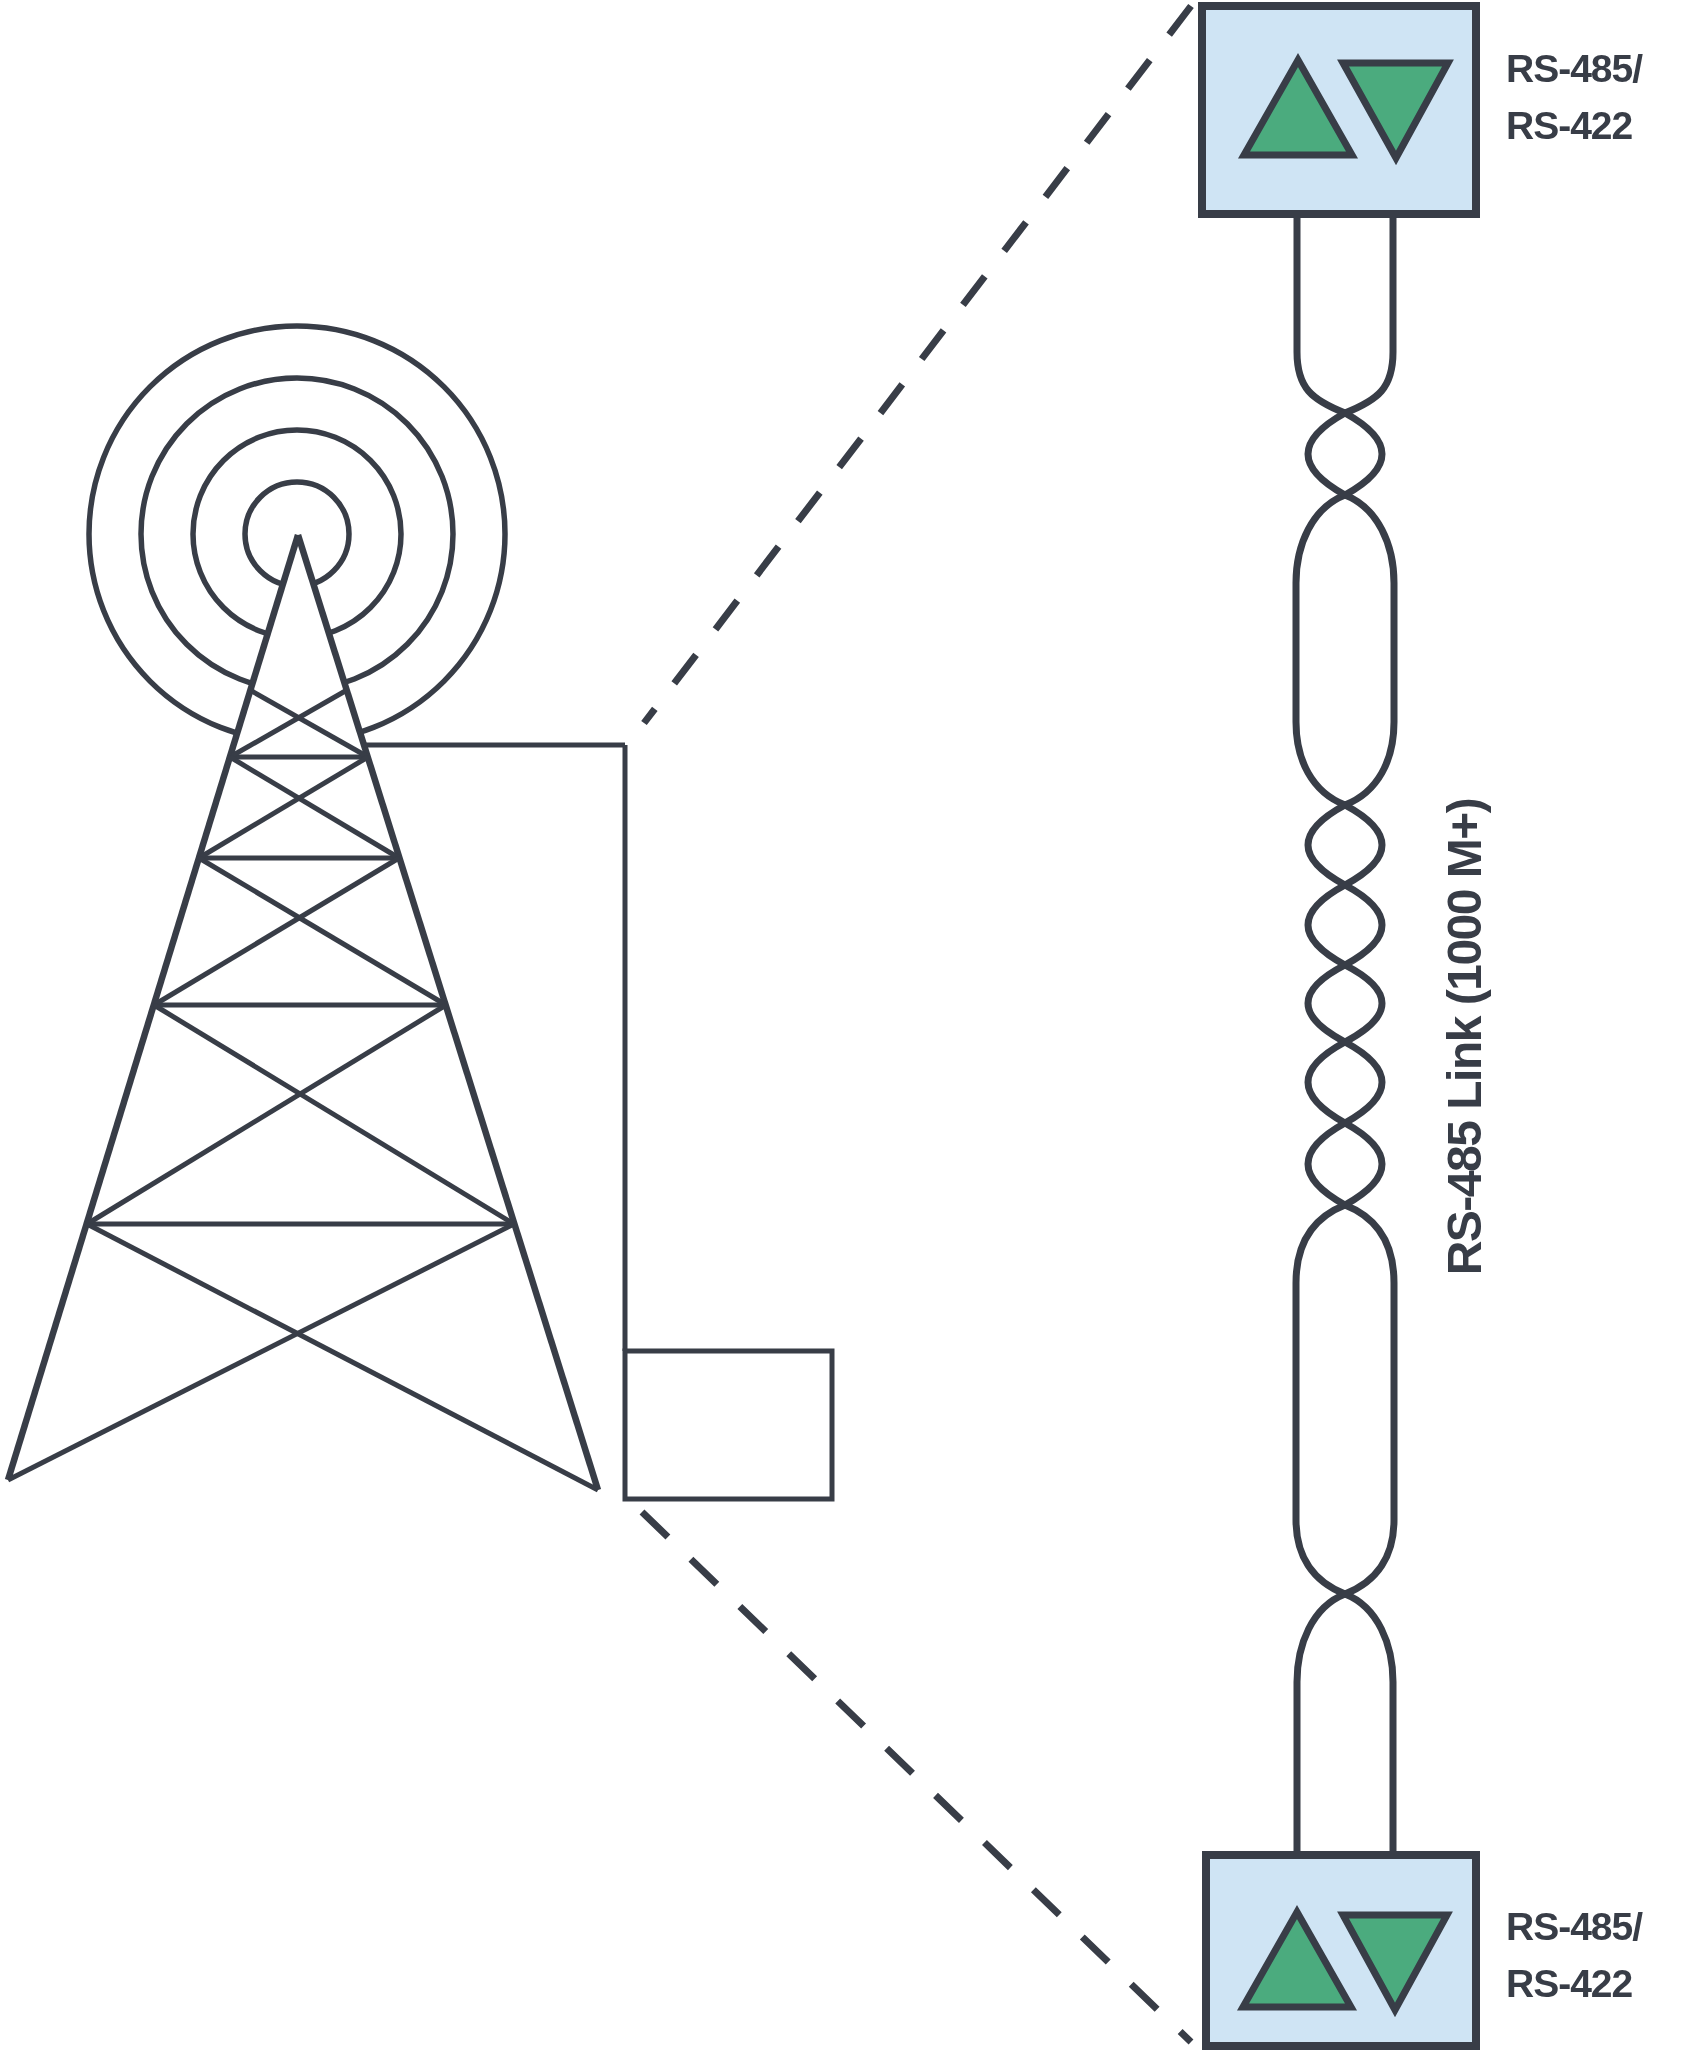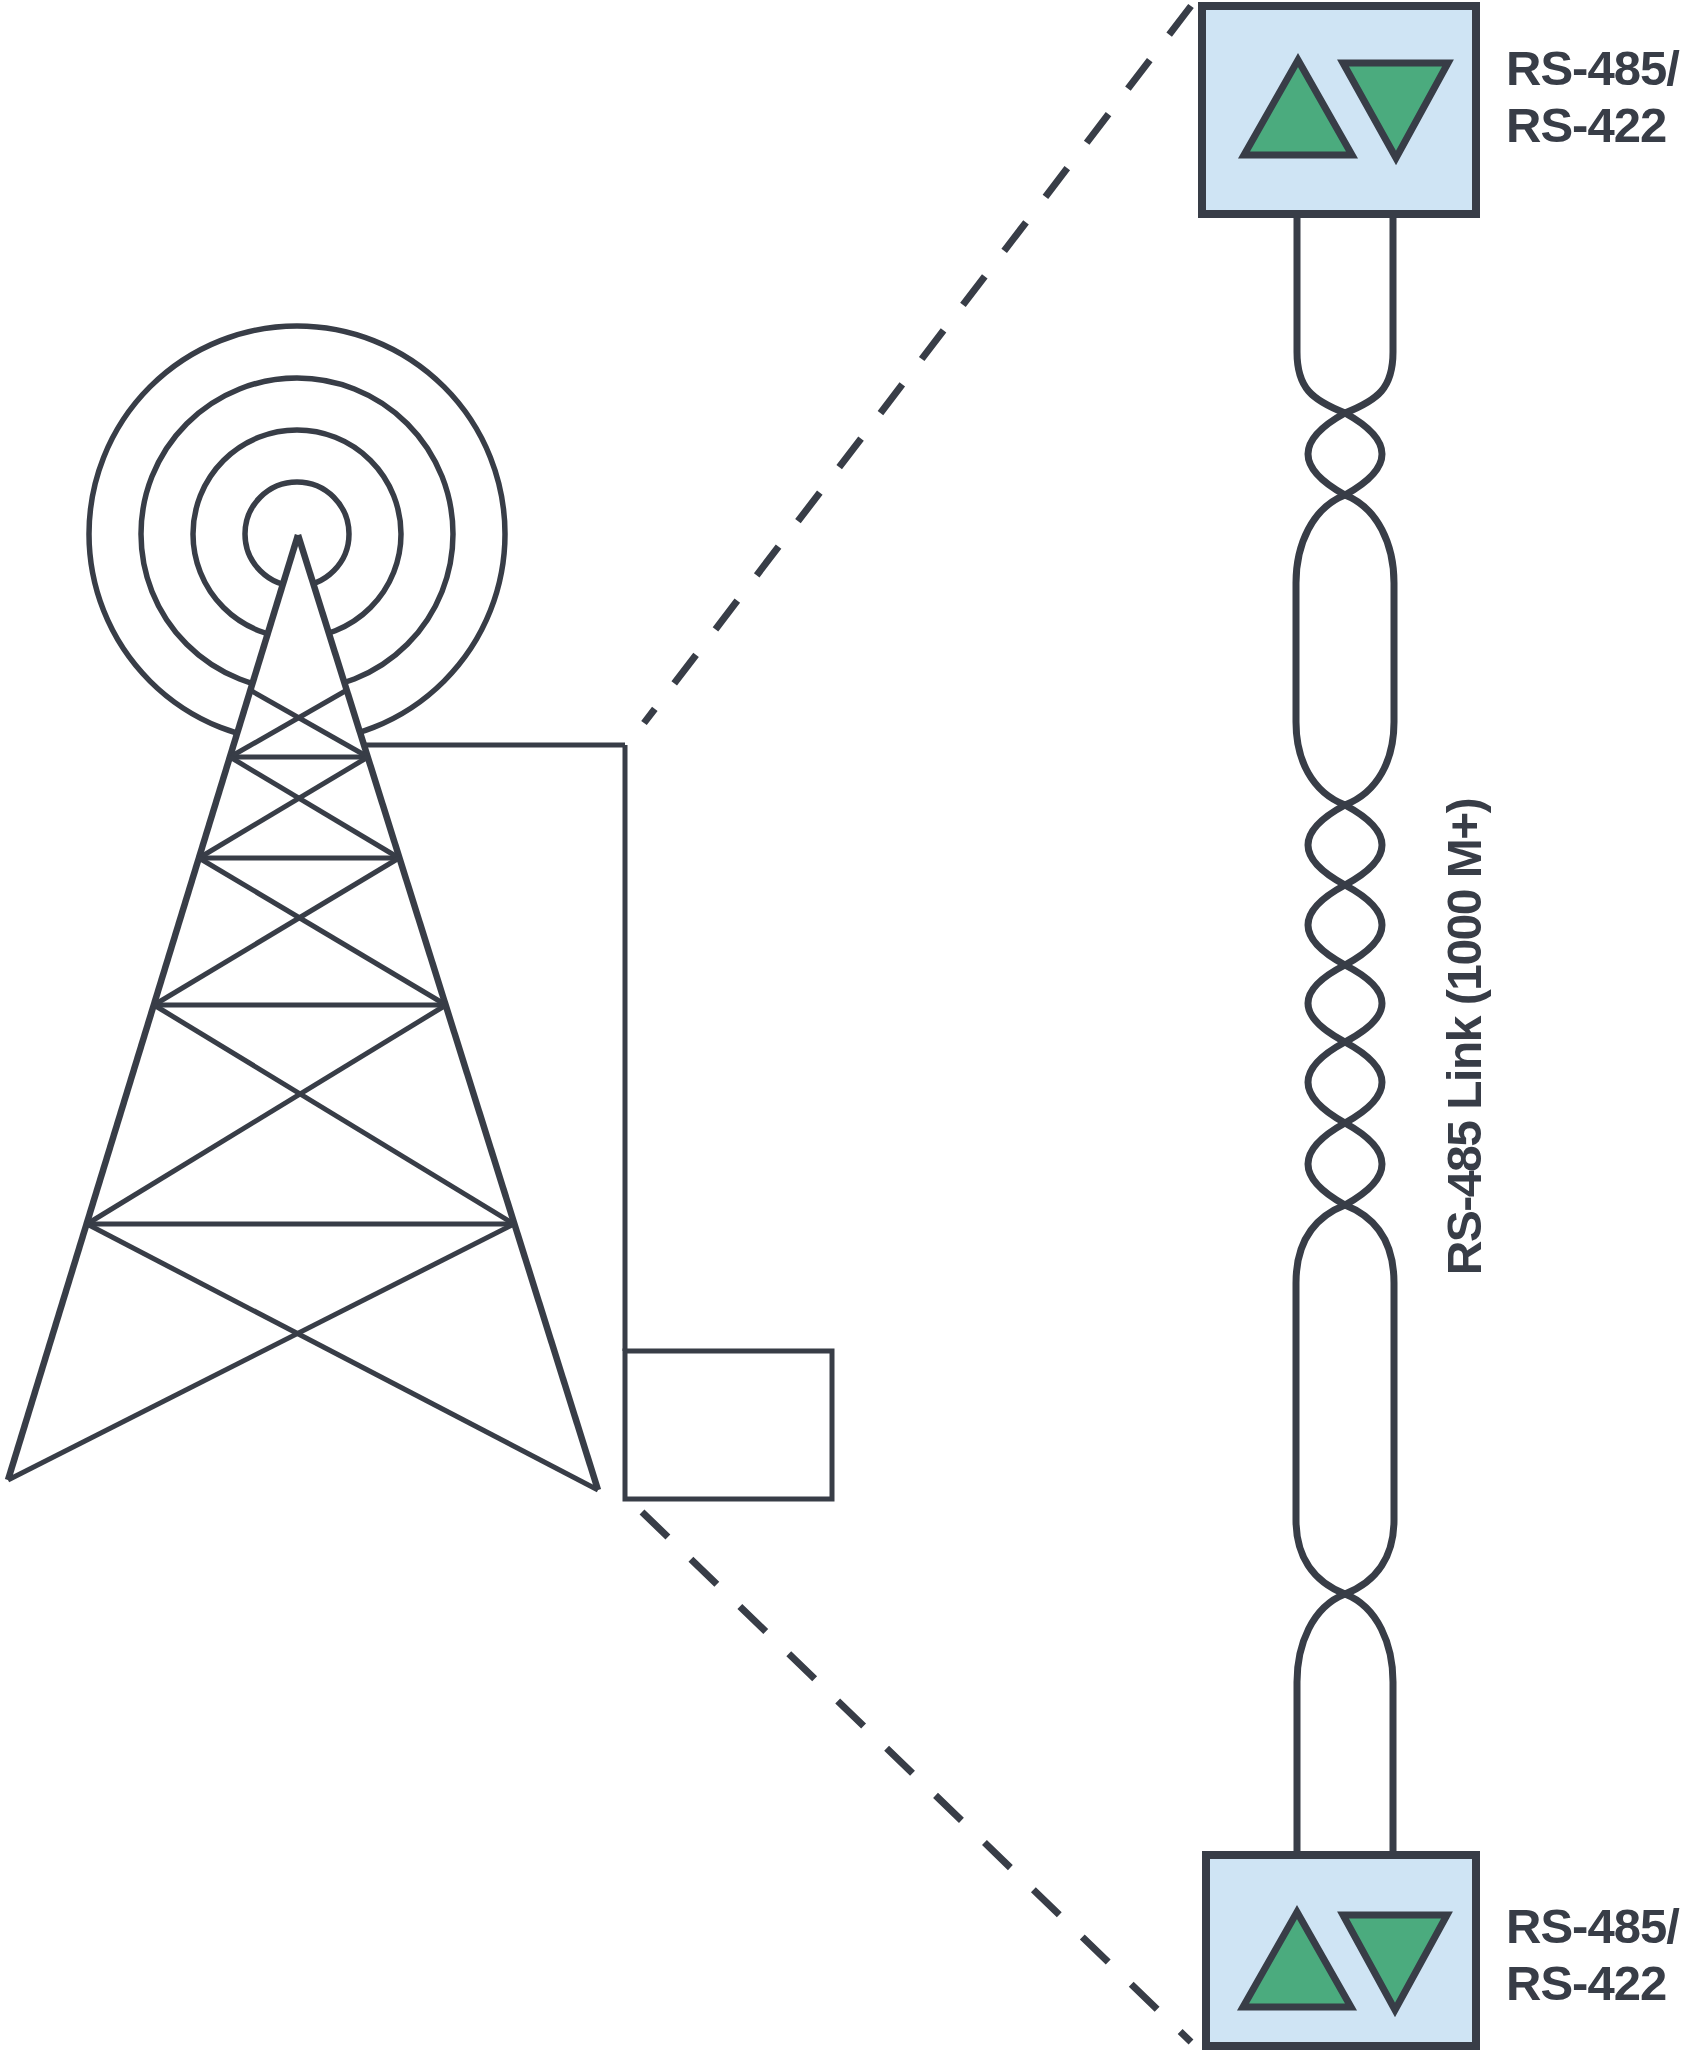--- a/index.html
+++ b/index.html
@@ -26,7 +26,7 @@
   
   .label{
     position:absolute;
-    font-weight:700;font-size:49px;line-height:57px;
+    font-weight:700;font-size:39px;line-height:57px;
     letter-spacing:-1px;
     color:var(--line);
     white-space:nowrap;

